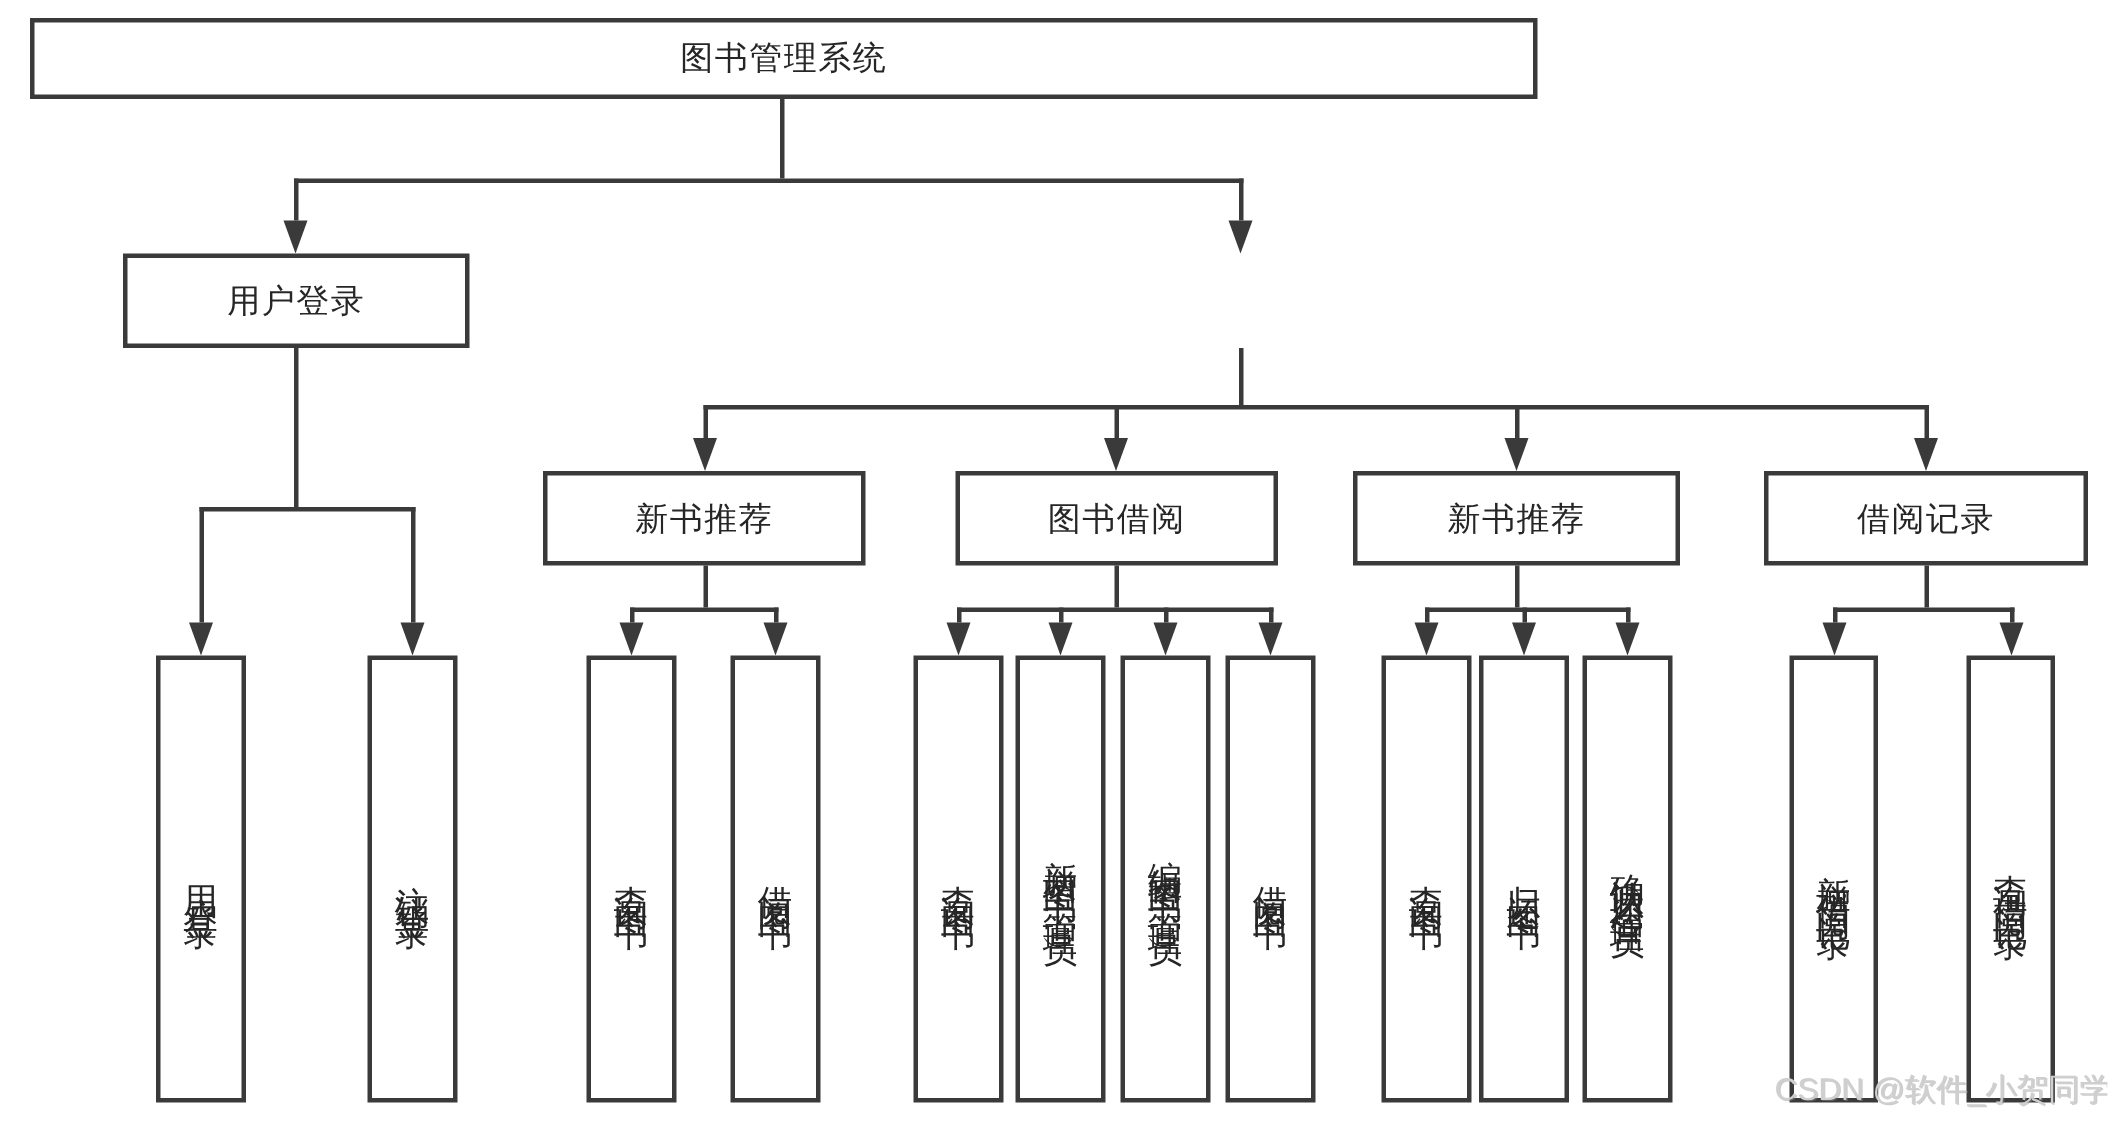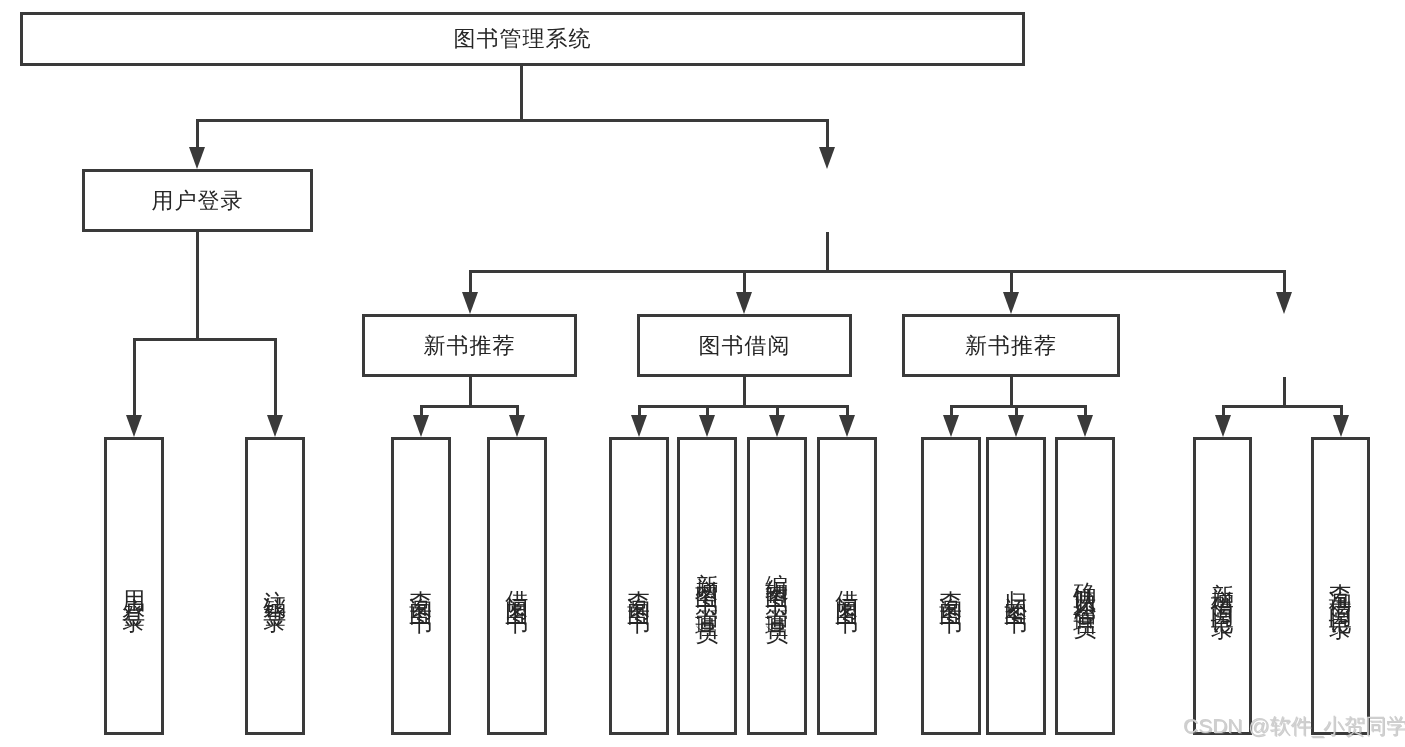--- a/index.html
+++ b/index.html
@@ -96,6 +96,9 @@
   <div class="node" style="left:902px; top:314px; width:218px; height:63px;">
     <span class="h-label">新书推荐</span>
   </div>
+  <div class="node" style="left:1176px; top:314px; width:216px; height:63px;">
+    <span class="h-label">借阅记录</span>
+  </div>
 
   <div class="vl" style="left:469px; top:377px; height:28px;"></div>
   <div class="hl" style="left:420px; top:405px; width:99px;"></div>

